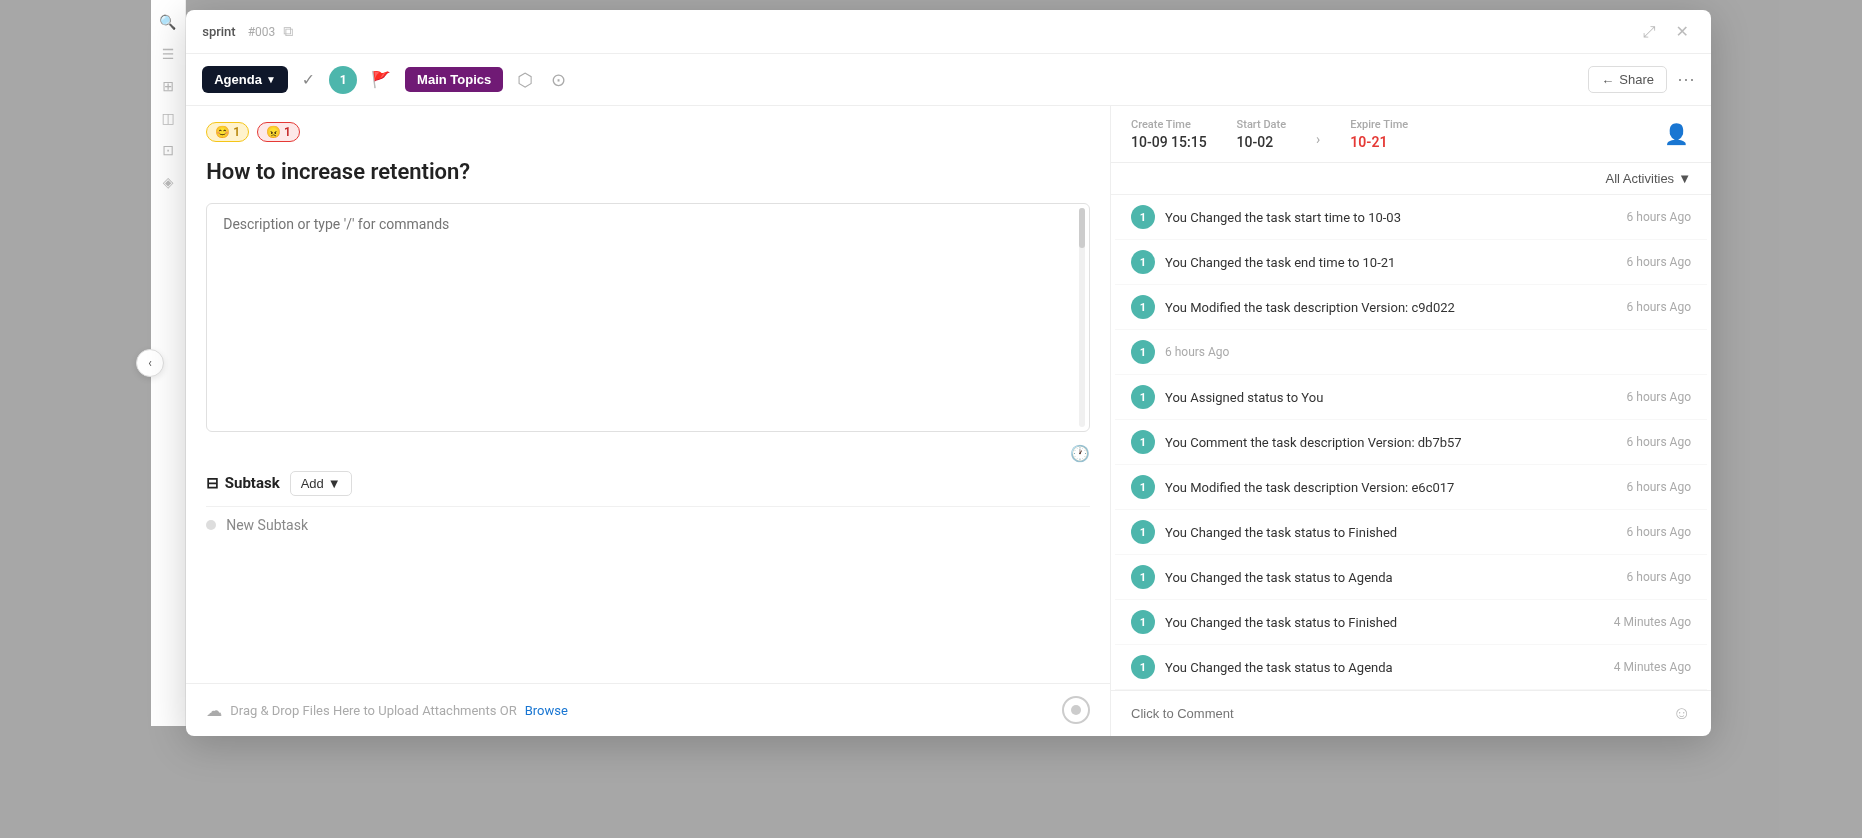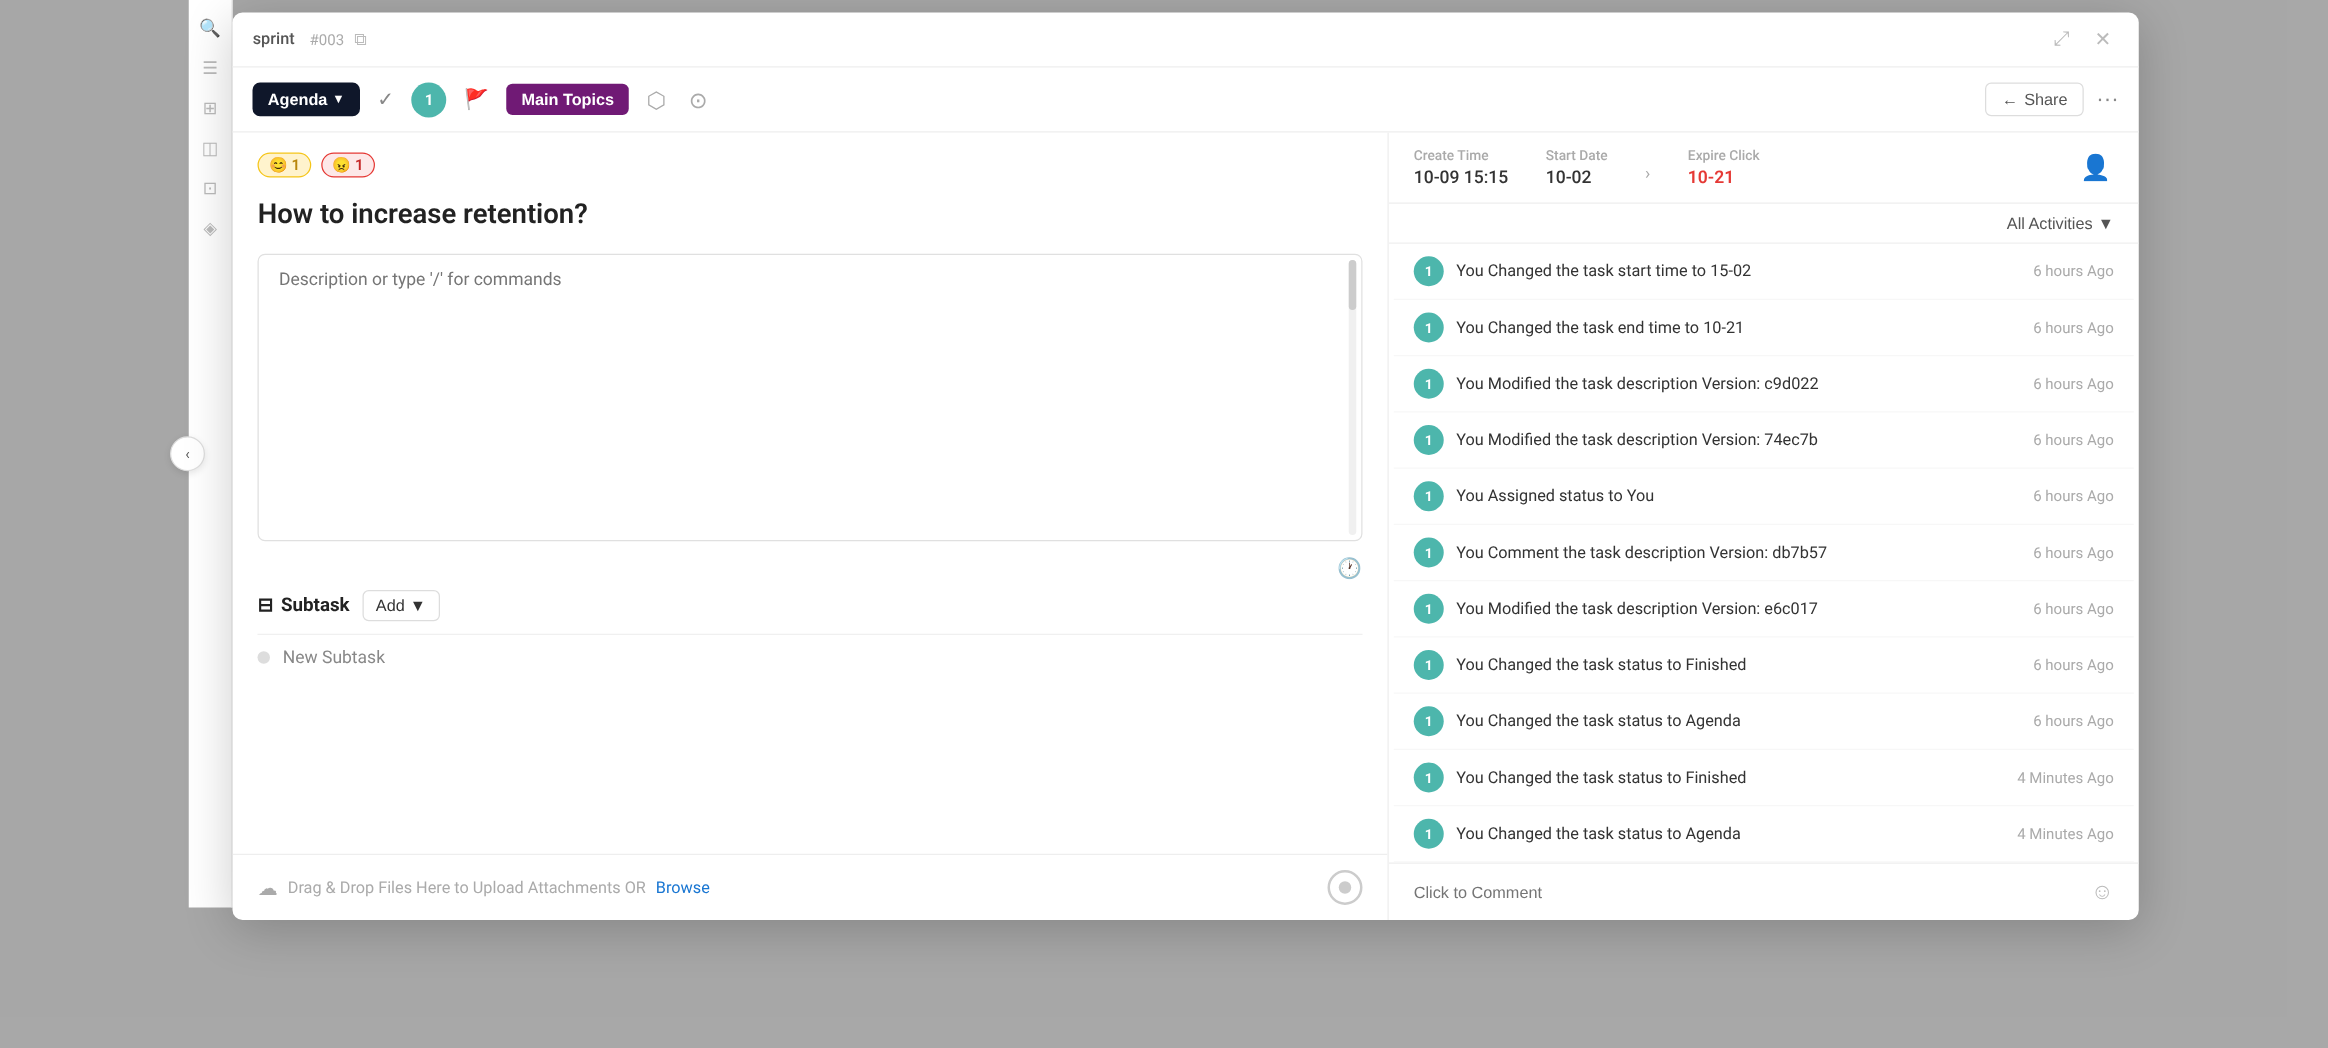--- a/index.html
+++ b/index.html
@@ -689,7 +689,7 @@
             </div>
             <span class="arrow-icon">›</span>
             <div class="meta-item">
-              <span class="meta-label">Expire Click</span>
+              <span class="meta-label">Expire Time</span>
               <span class="meta-value expired">10-21</span>
             </div>
             <div class="right-header-spacer"></div>

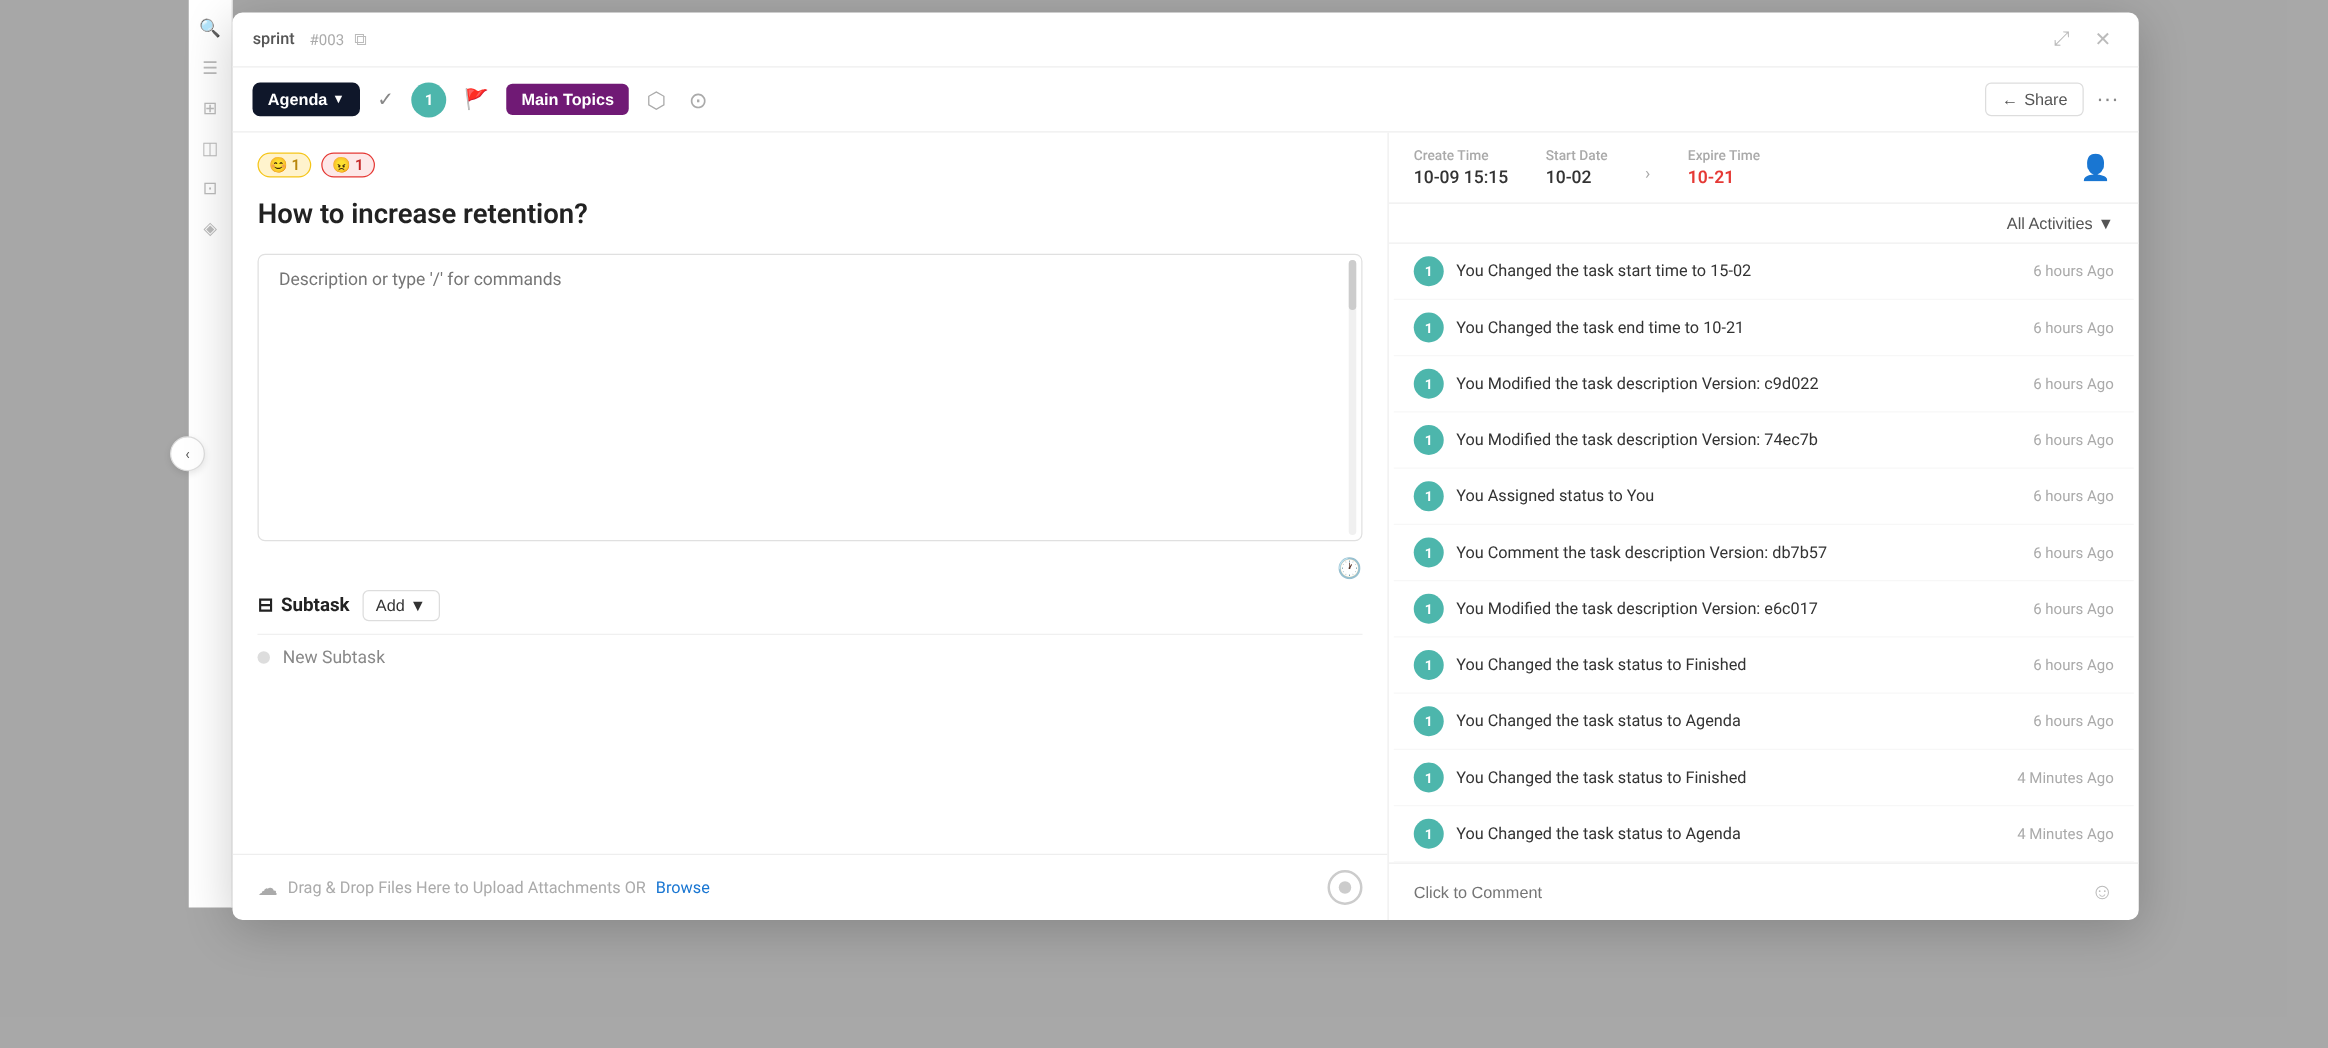--- a/index.html
+++ b/index.html
@@ -707,7 +707,7 @@
 
           <div class="activity-item">
                 <div class="activity-avatar">1</div>
-                <span class="activity-text">You Changed the task start time to 15-02</span>
+                <span class="activity-text">You Changed the task start time to 10-03</span>
                 <span class="activity-time">6 hours Ago</span>
               </div>
               <div class="activity-item">

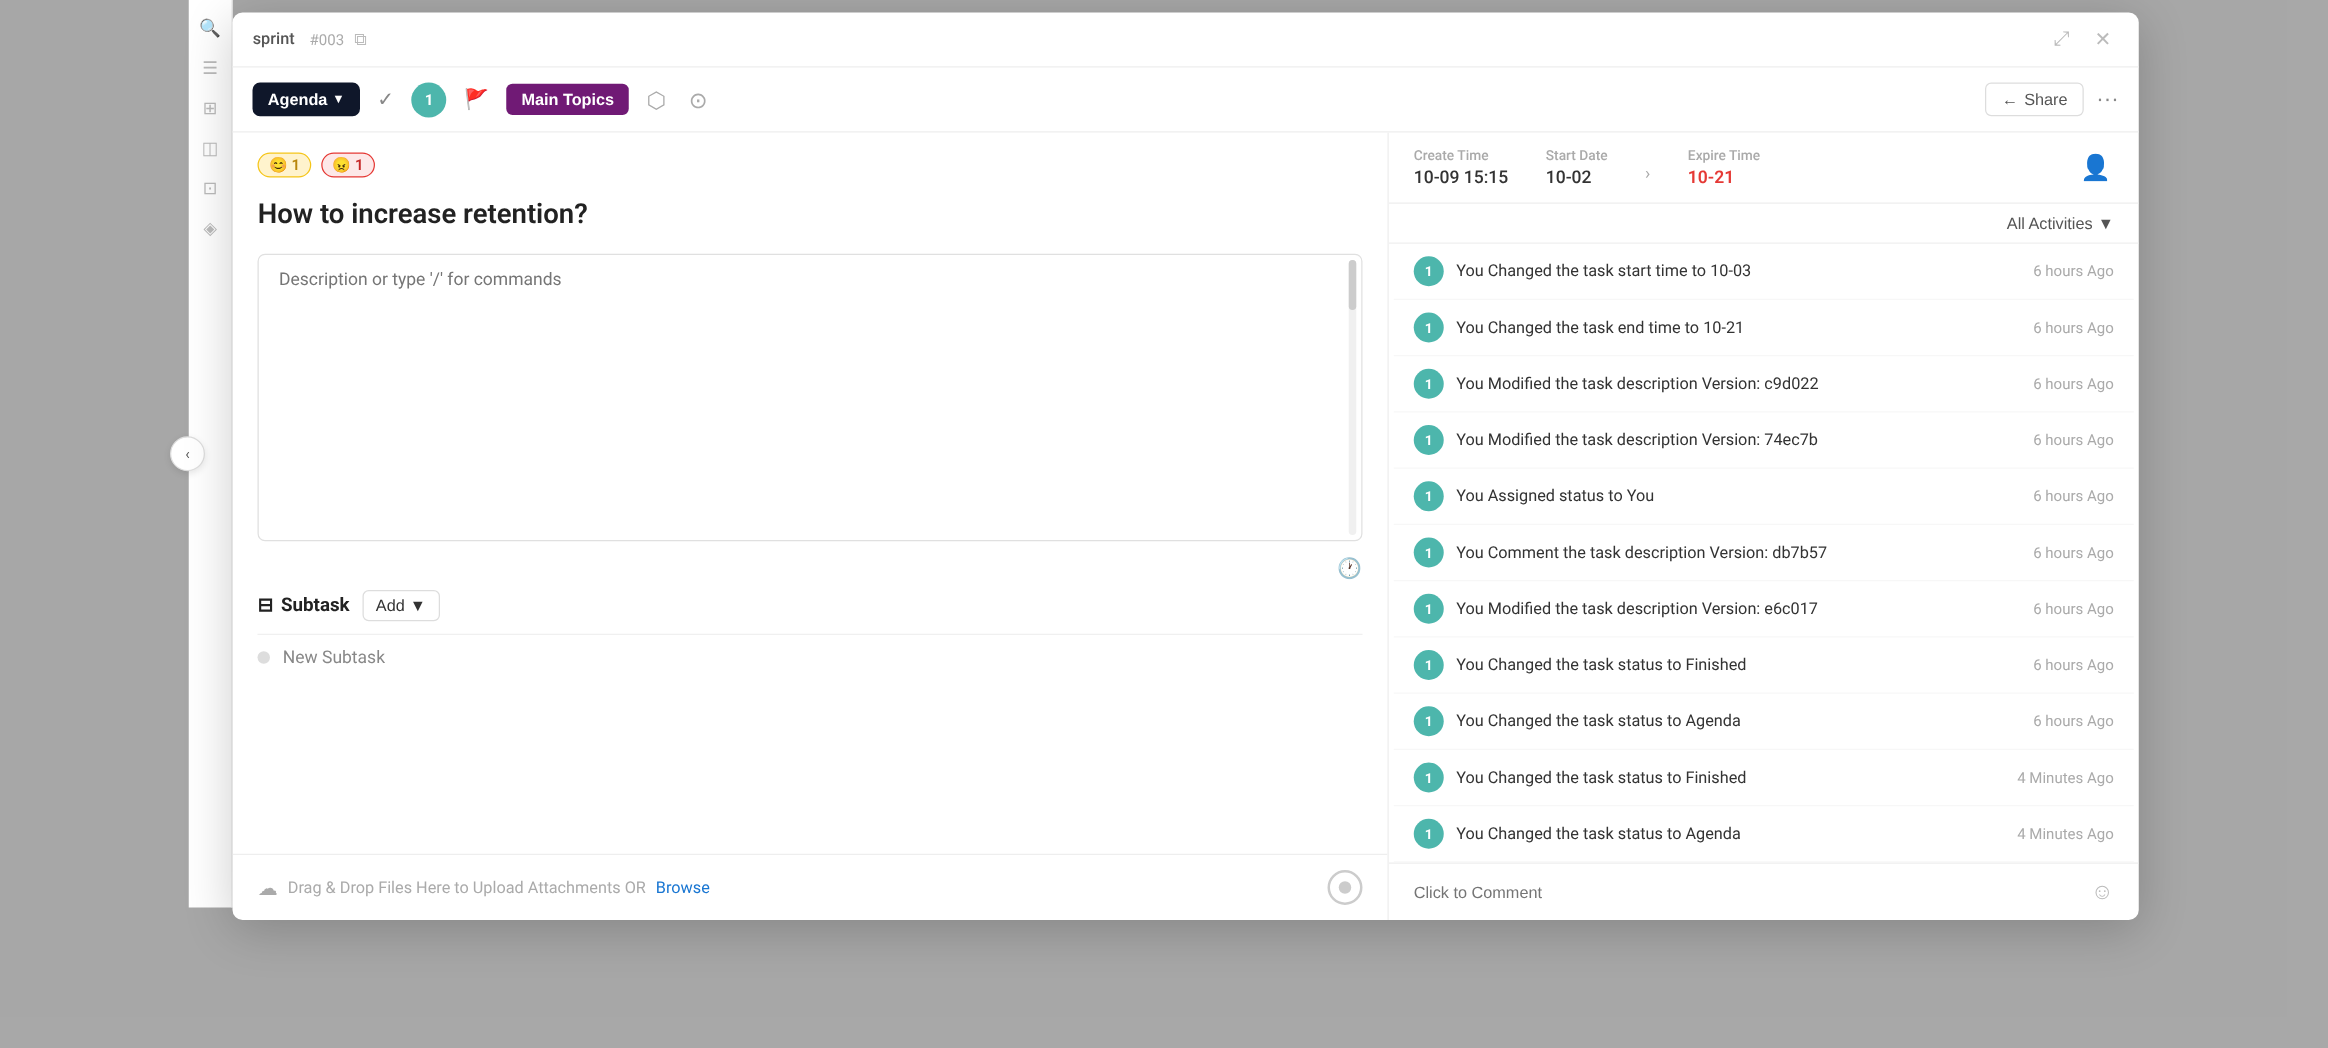--- a/index.html
+++ b/index.html
@@ -722,7 +722,6 @@
               </div>
               <div class="activity-item">
                 <div class="activity-avatar">1</div>
-                <span class="activity-text">You Modified the task description Version: 74ec7b</span>
                 <span class="activity-time">6 hours Ago</span>
               </div>
               <div class="activity-item">

